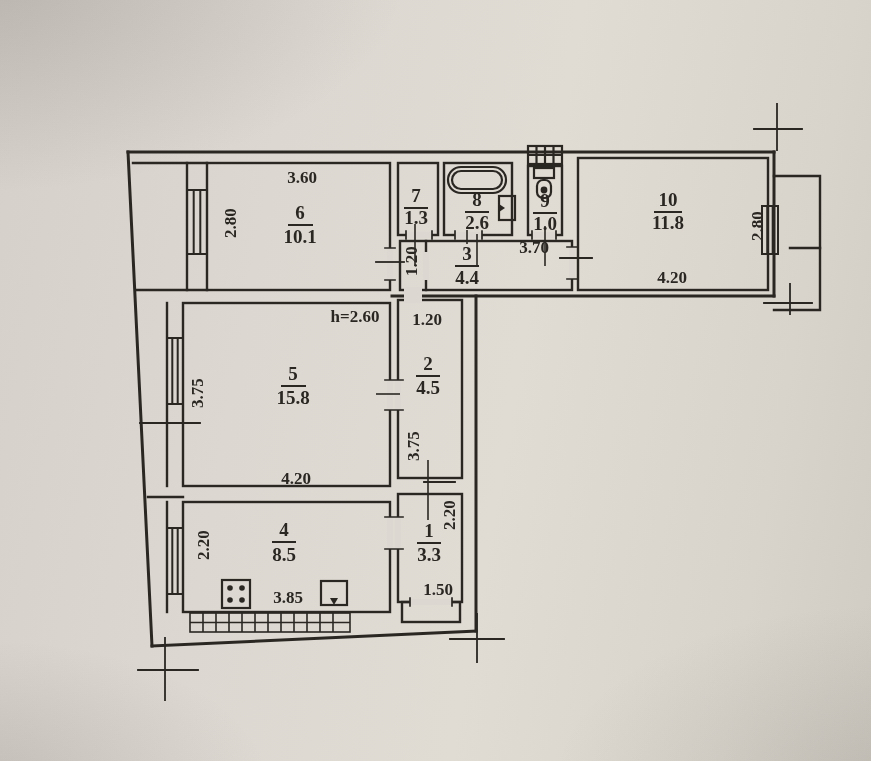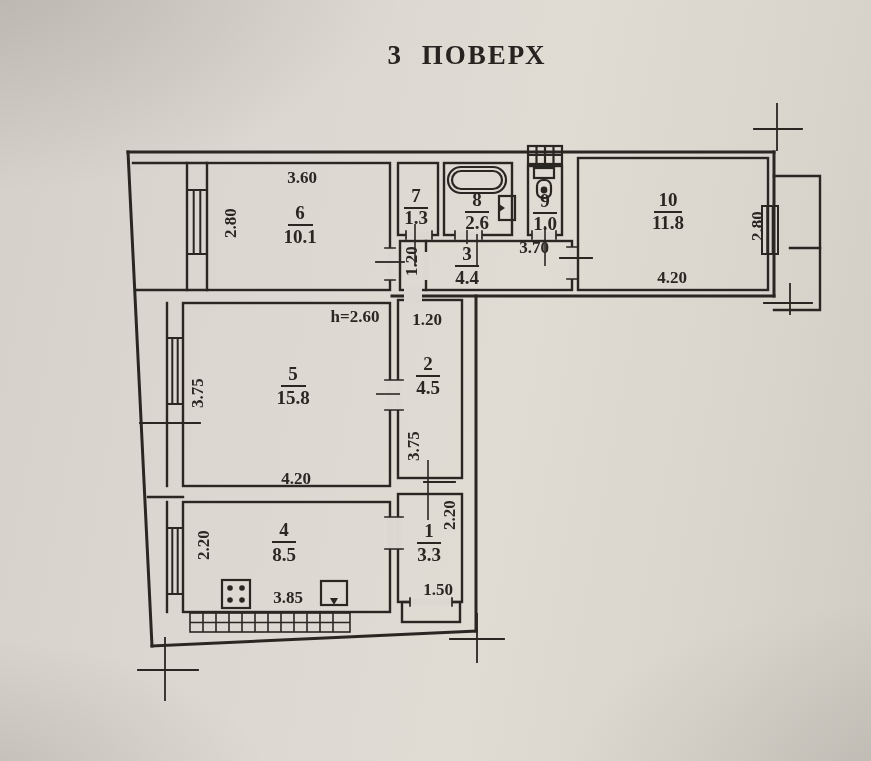--- a/index.html
+++ b/index.html
@@ -29,7 +29,6 @@
 <body>
 
 <div class="photo">
-  <div class="title">3 ПОВЕРХ</div>
 
   <svg width="871" height="761" viewBox="0 0 871 761">
 

